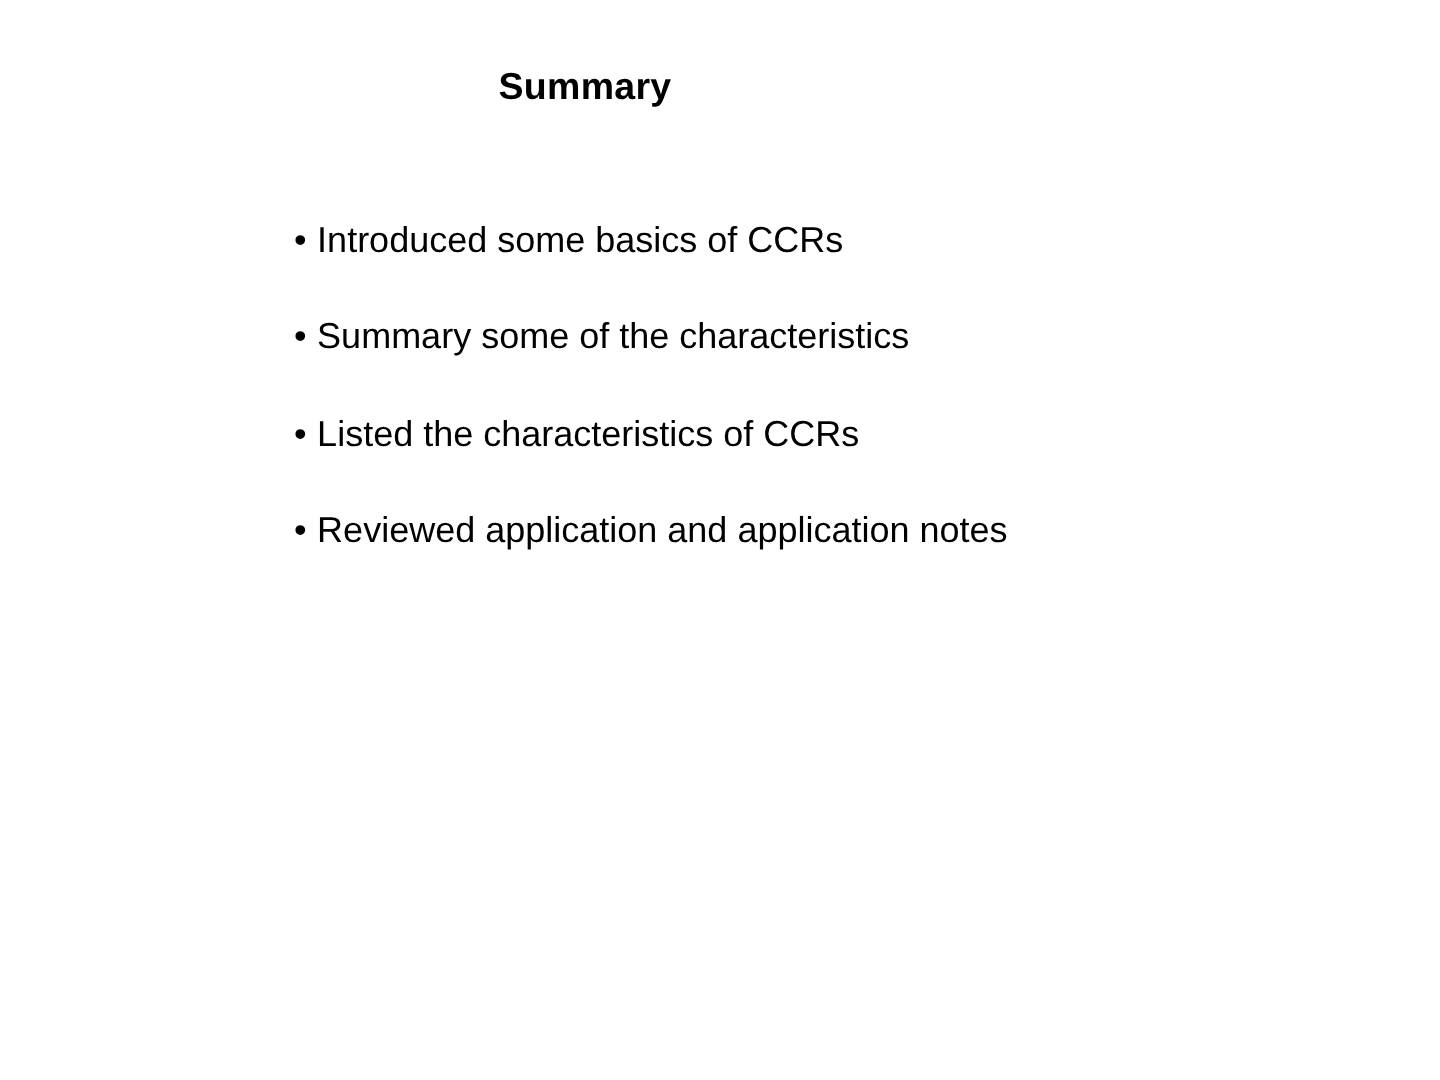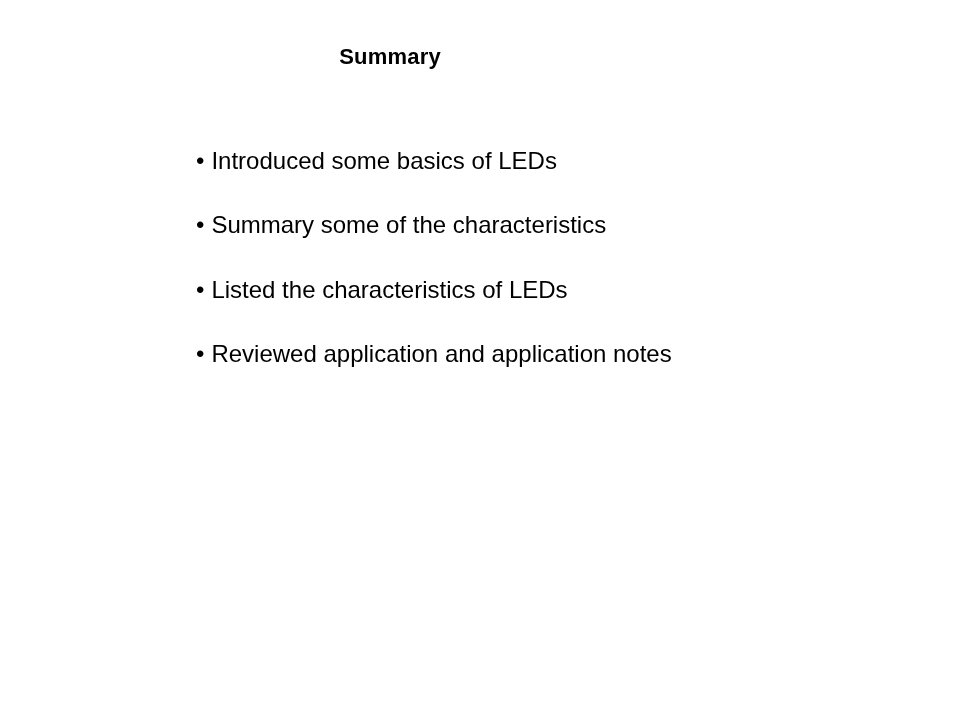--- a/index.html
+++ b/index.html
@@ -26,7 +26,7 @@
     left: 0;
     width: 780px;
     text-align: center;
-    font-size: 22px;
+    font-size: 25px;
     font-weight: bold;
     letter-spacing: 0.2px;
     color: #000000;

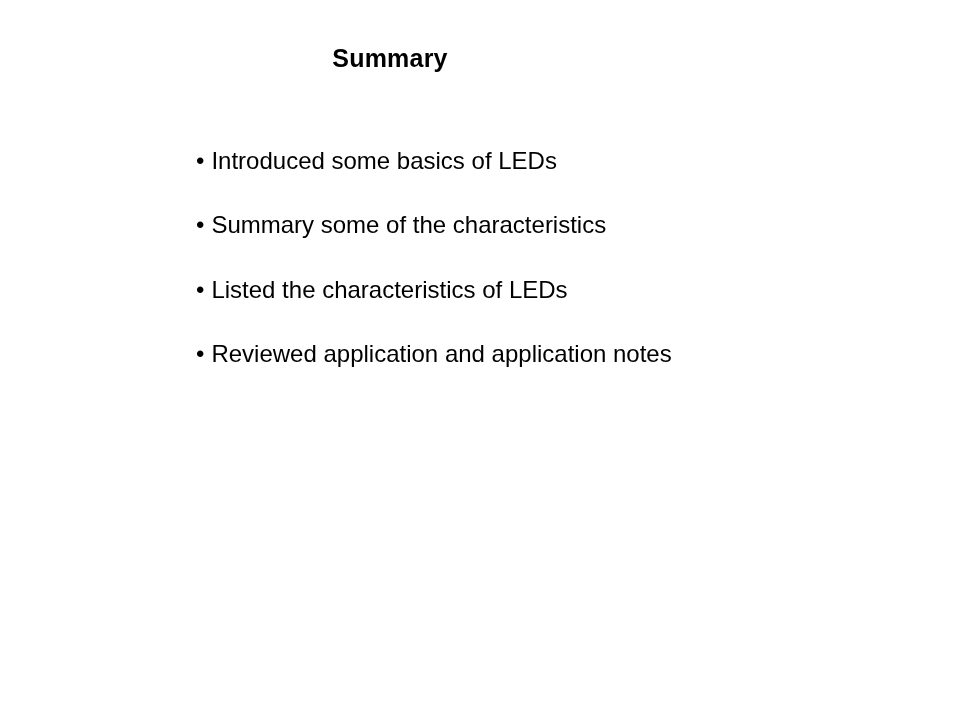--- a/index.html
+++ b/index.html
@@ -73,7 +73,7 @@
 
     <li class="bullet-item">
       <span class="bullet-marker">•</span>
-      <span class="bullet-text">Introduced some basics of LEDs</span>
+      <span class="bullet-text">Introduced some basics of CCRs</span>
     </li>
 
     <li class="bullet-item">

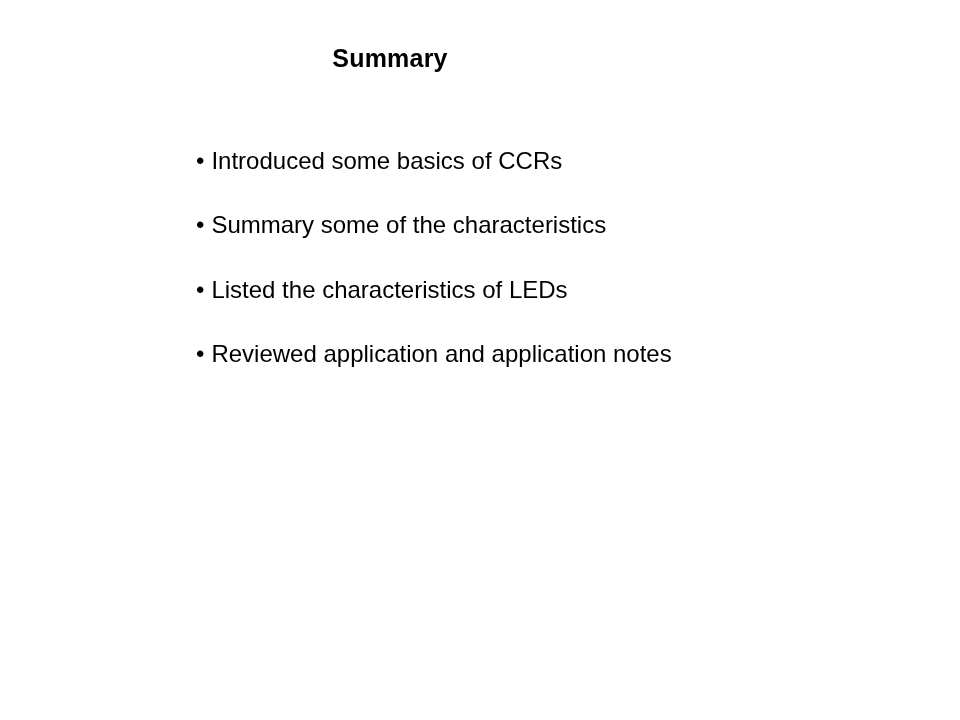--- a/index.html
+++ b/index.html
@@ -83,7 +83,7 @@
 
     <li class="bullet-item">
       <span class="bullet-marker">•</span>
-      <span class="bullet-text">Listed the characteristics of LEDs</span>
+      <span class="bullet-text">Listed the characteristics of CCRs</span>
     </li>
 
     <li class="bullet-item">

